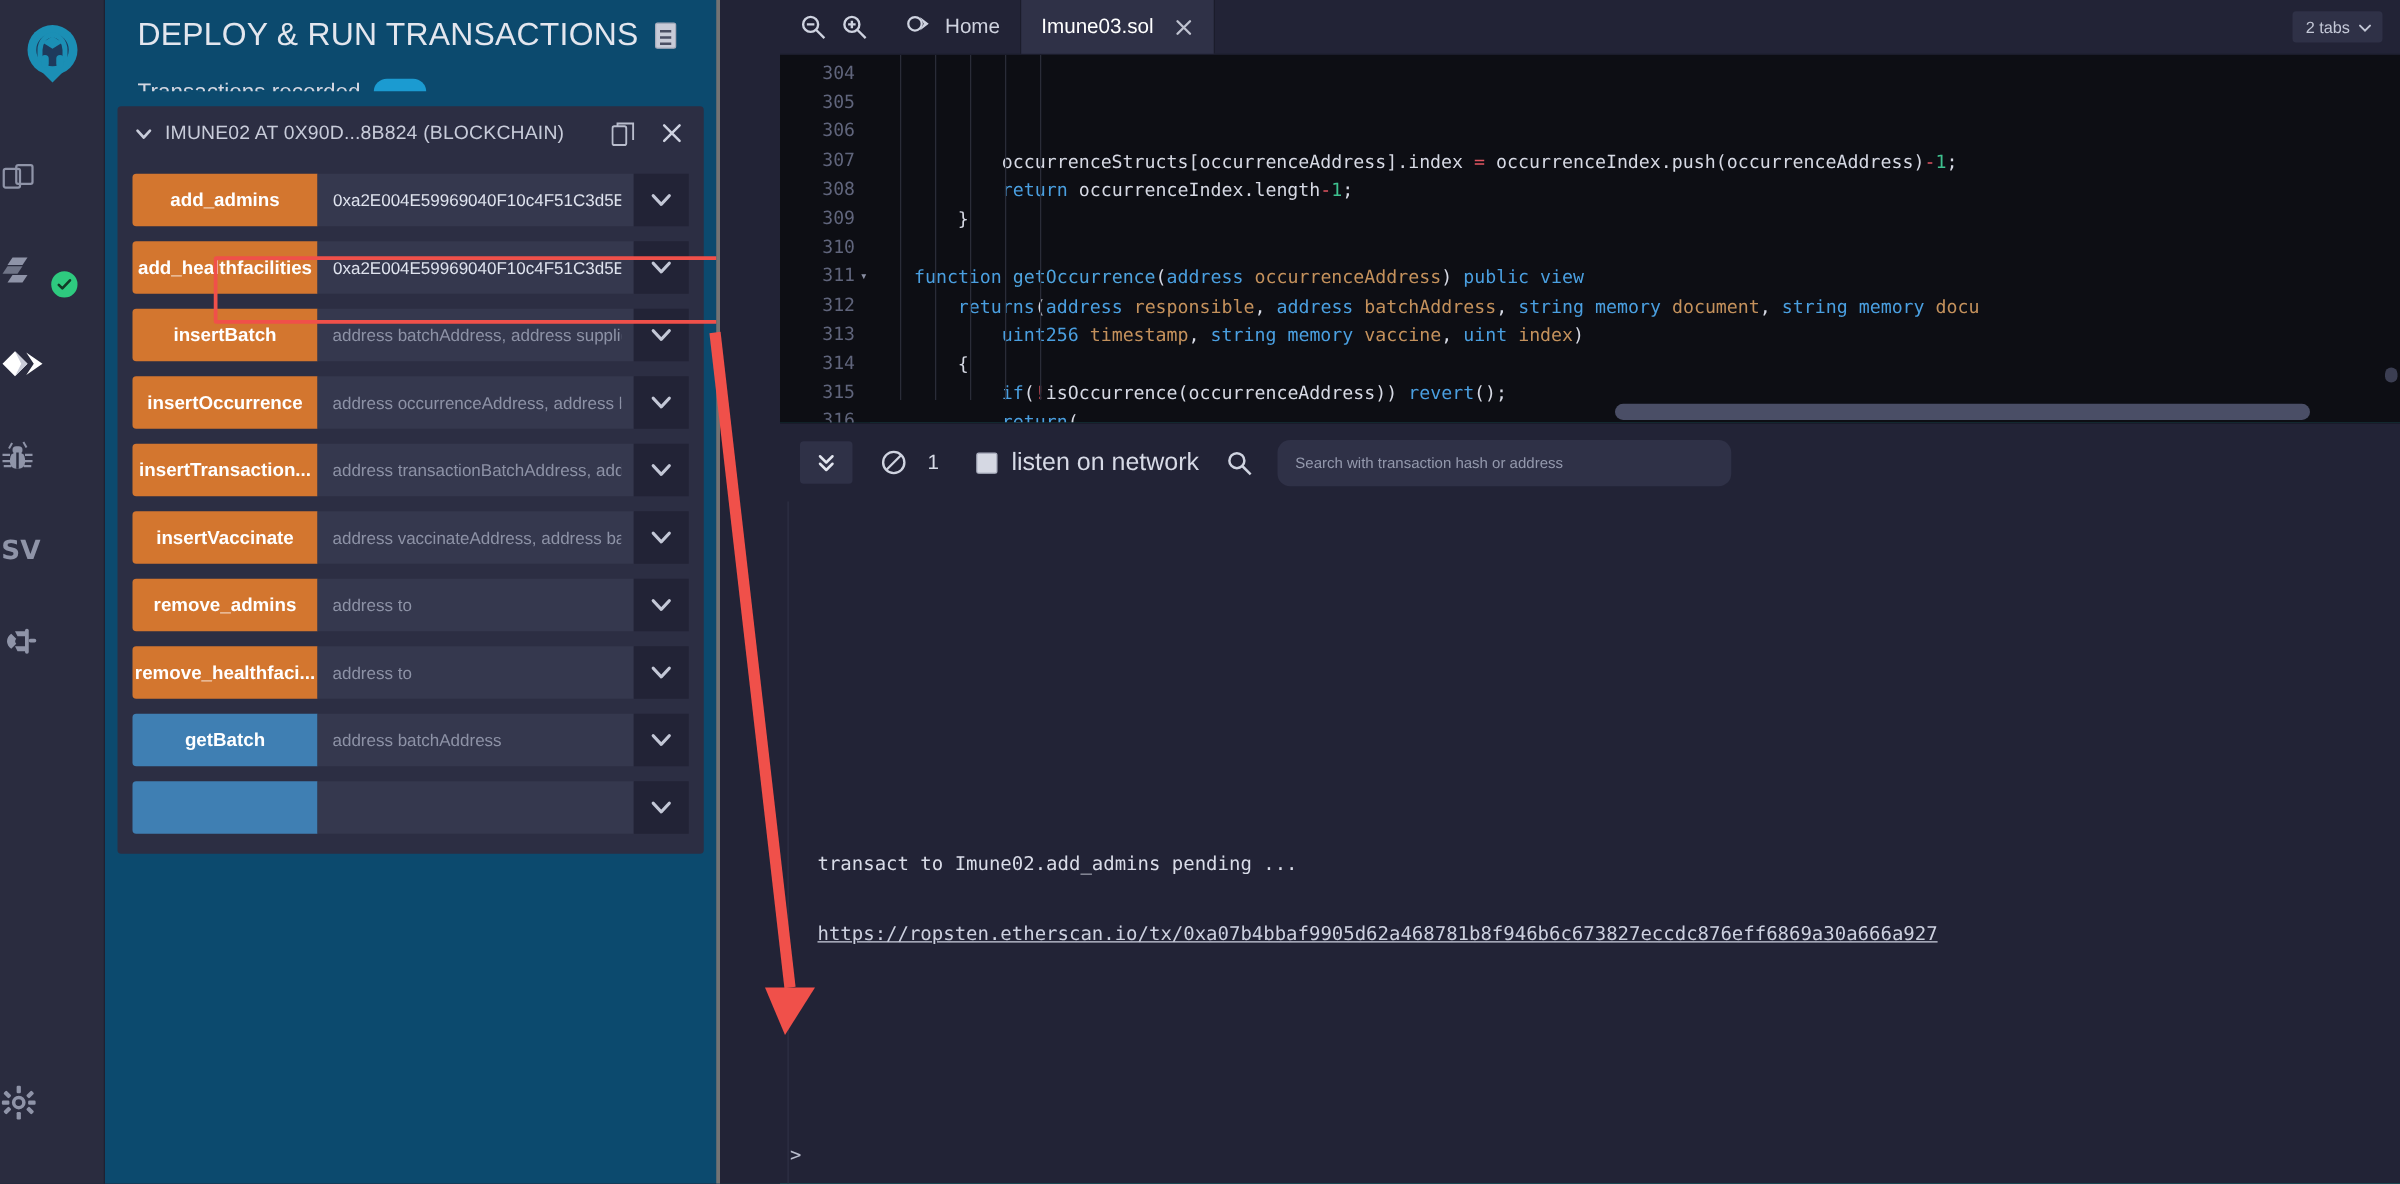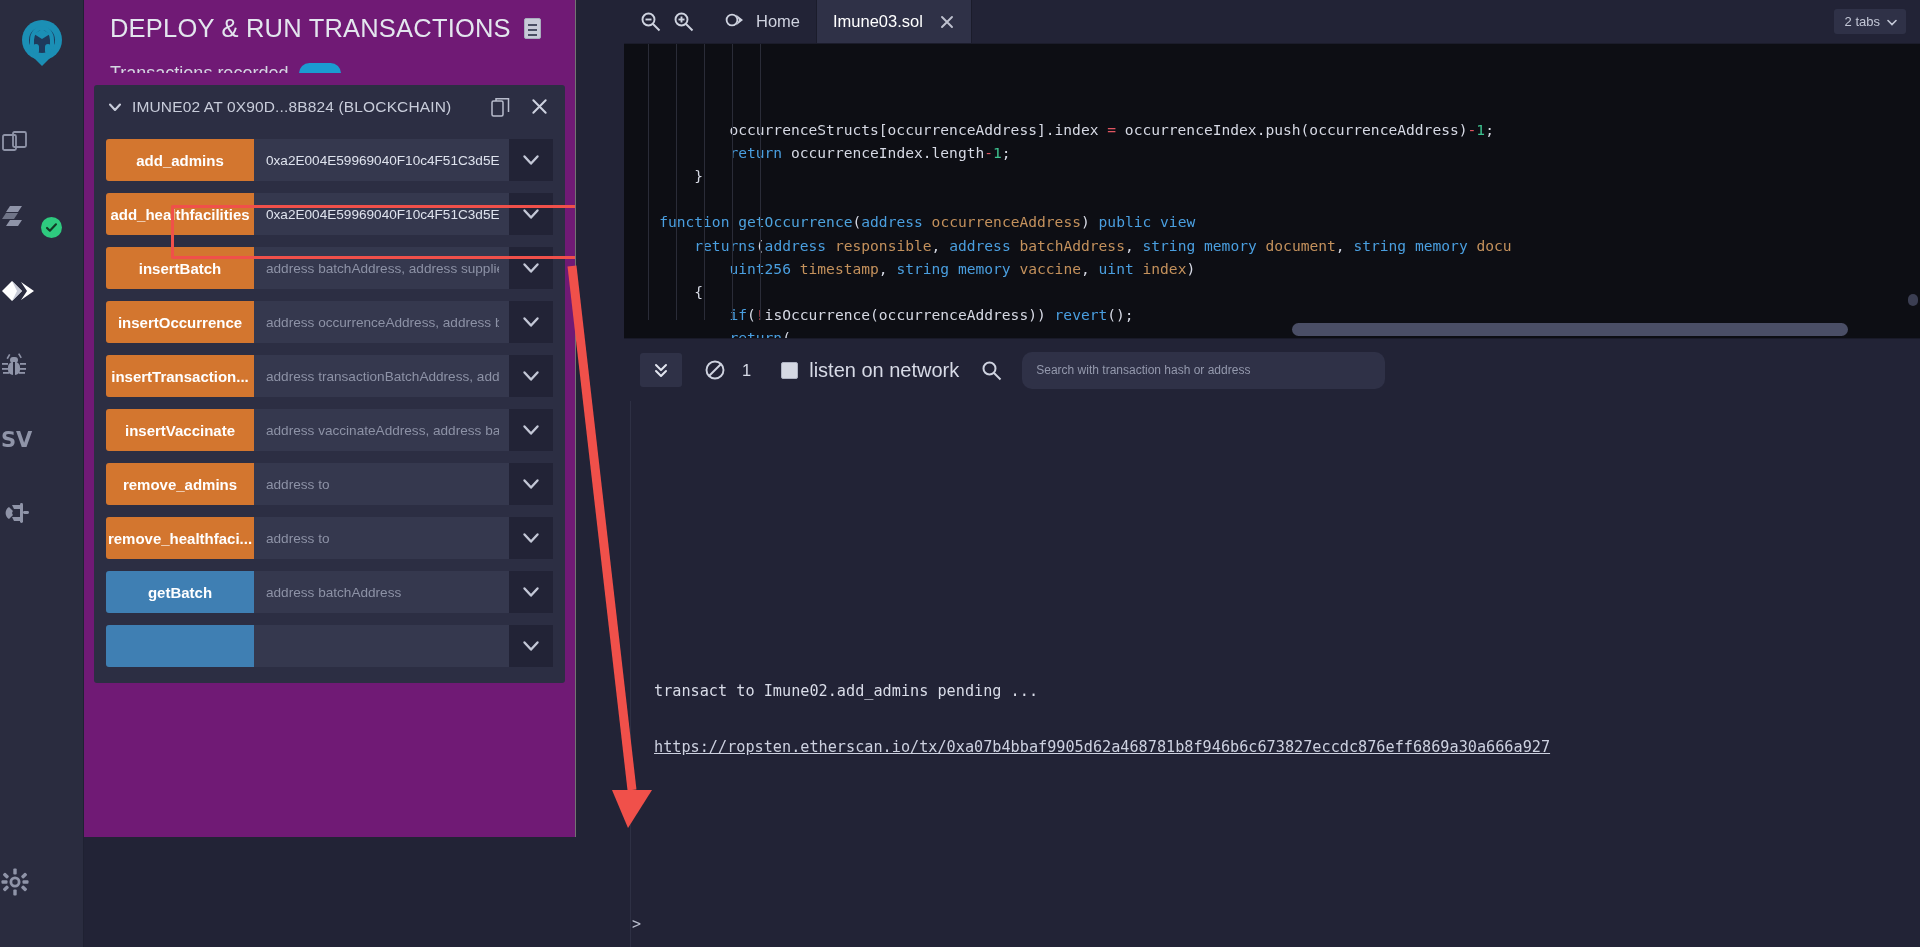--- a/index.html
+++ b/index.html
@@ -36,9 +36,9 @@
 
   
   .panel {
-    width: 492px; min-width: 492px; height: 837px;
-    background: #701a75;
-    border-right: 1px solid #737373;
+    width: 492px; min-width: 492px; height: 947px;
+    background: #0c4a6e;
+    border-right: 3px solid #737373;
     display: flex; flex-direction: column;
     position: relative; overflow: hidden;
   }

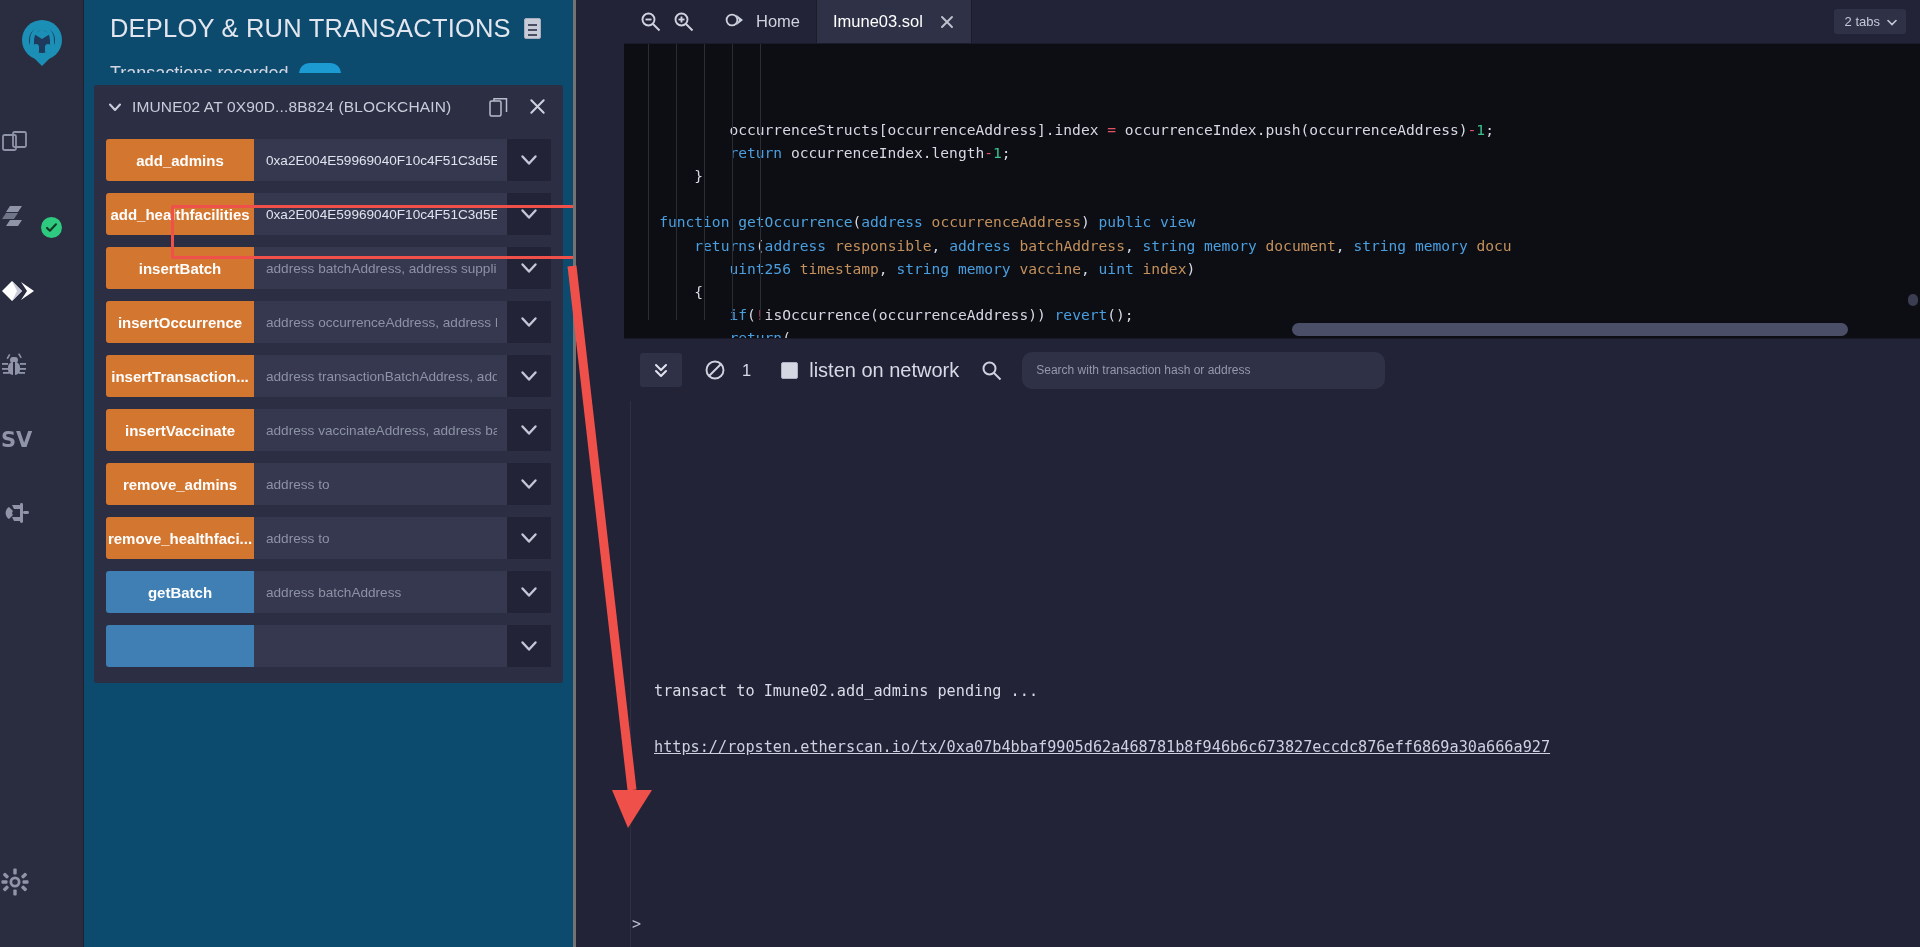--- a/index.html
+++ b/index.html
@@ -582,6 +582,21 @@
     </div>
 
     <div class="editor">
+      <div class="gutter">
+          <div class="ln">304</div>
+          <div class="ln">305</div>
+          <div class="ln">306</div>
+          <div class="ln">307</div>
+          <div class="ln">308</div>
+          <div class="ln">309</div>
+          <div class="ln">310</div>
+          <div class="ln">311<span class="fold">▾</span></div>
+          <div class="ln">312</div>
+          <div class="ln">313</div>
+          <div class="ln">314</div>
+          <div class="ln">315</div>
+          <div class="ln">316</div>
+        </div>
       <div class="code">
         <div class="guides">
           <i style="left:24px"></i><i style="left:52px"></i><i style="left:80px"></i><i style="left:108px"></i><i style="left:136px"></i>

